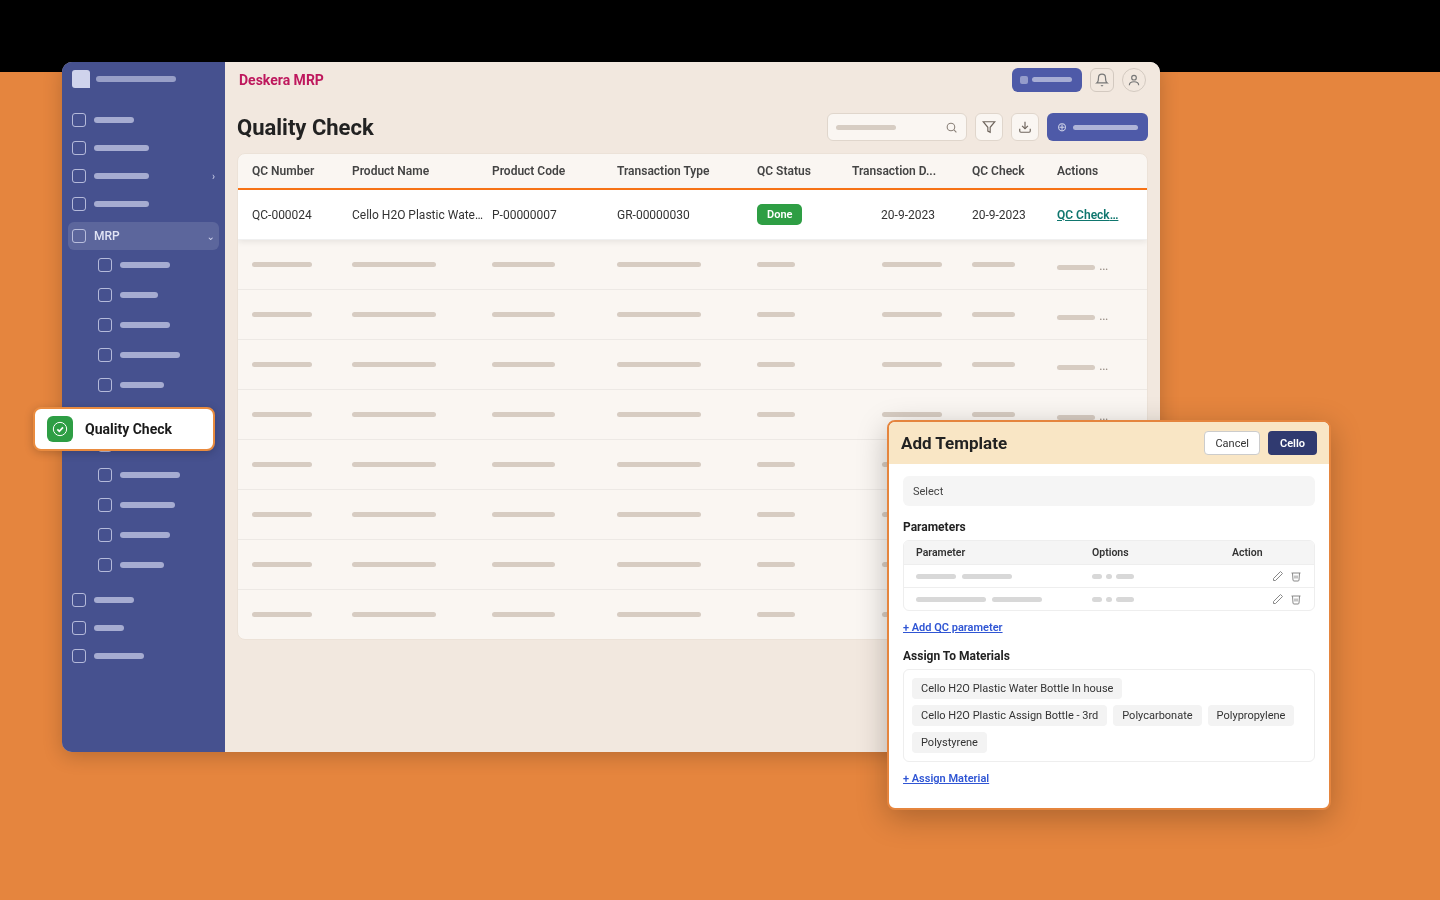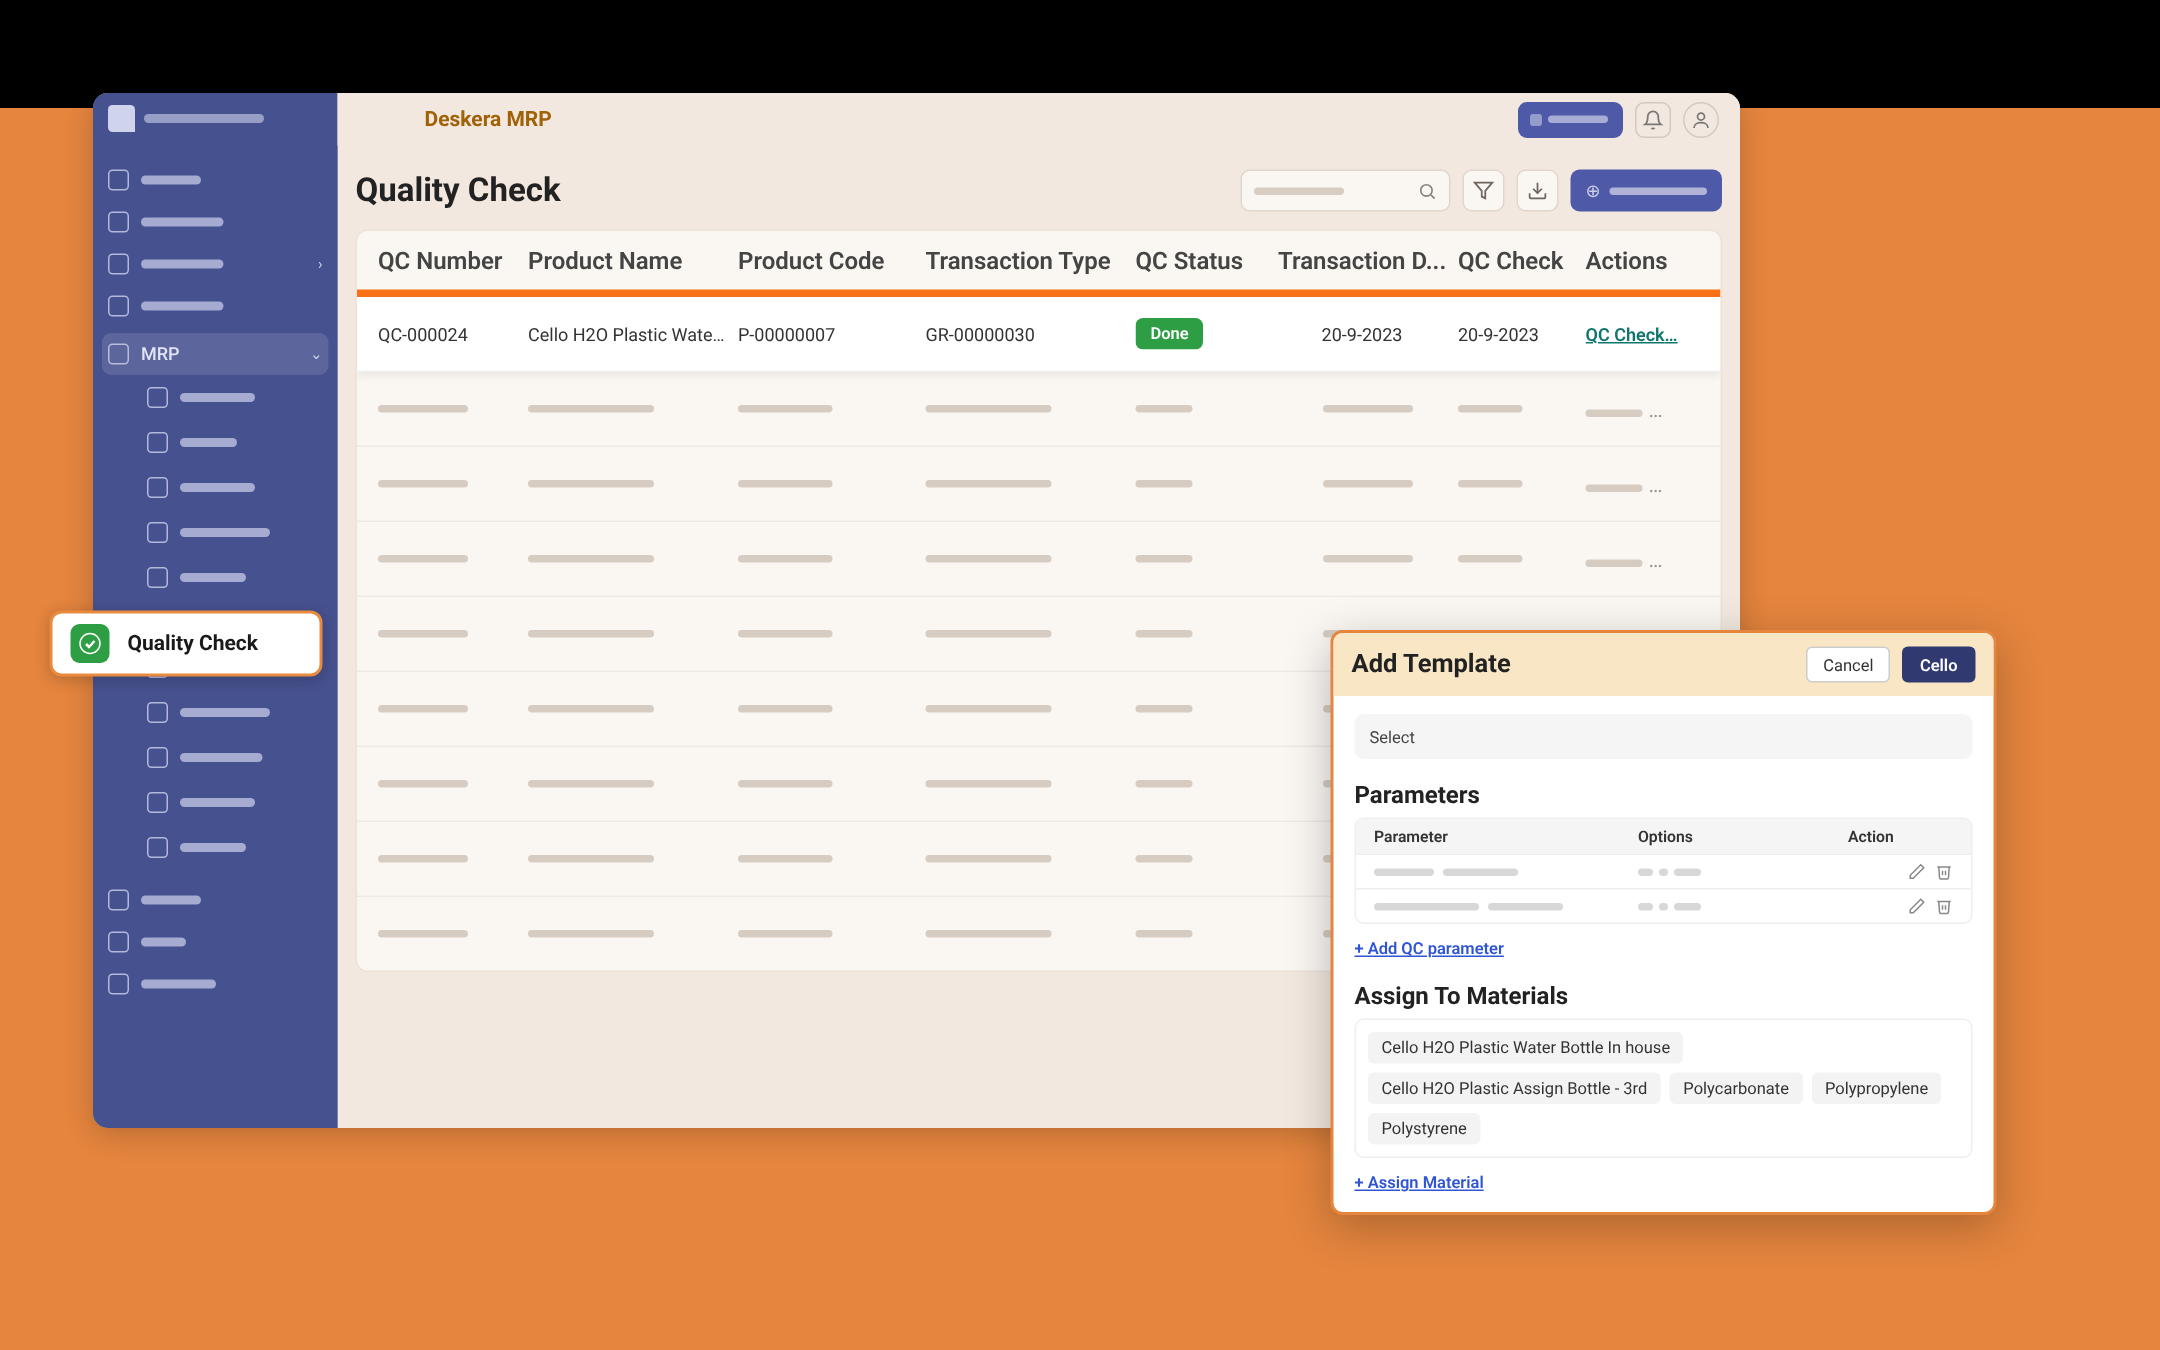--- a/index.html
+++ b/index.html
@@ -20,7 +20,7 @@
 .sub-items { padding-left: 26px; }
 .sub-items .side-item { height: 30px; }
 .topbar { position: absolute; left: 163px; right: 0; top: 0; height: 35px; background: #f2e8df; display: flex; align-items: center; padding: 0 14px; }
-.app-title { font-size: 14px; font-weight: 700; color: #a16207; margin-left: 44px; }
+.app-title { font-size: 14px; font-weight: 700; color: #be185d; }
 .top-right { margin-left: auto; display: flex; align-items: center; gap: 8px; }
 .primary-pill { background: #4e5aa8; height: 24px; width: 70px; border-radius: 6px; display: flex; align-items: center; padding: 0 8px; gap: 4px; }
 .primary-pill .sq { width: 8px; height: 8px; background: rgba(255,255,255,.4); border-radius: 2px; }

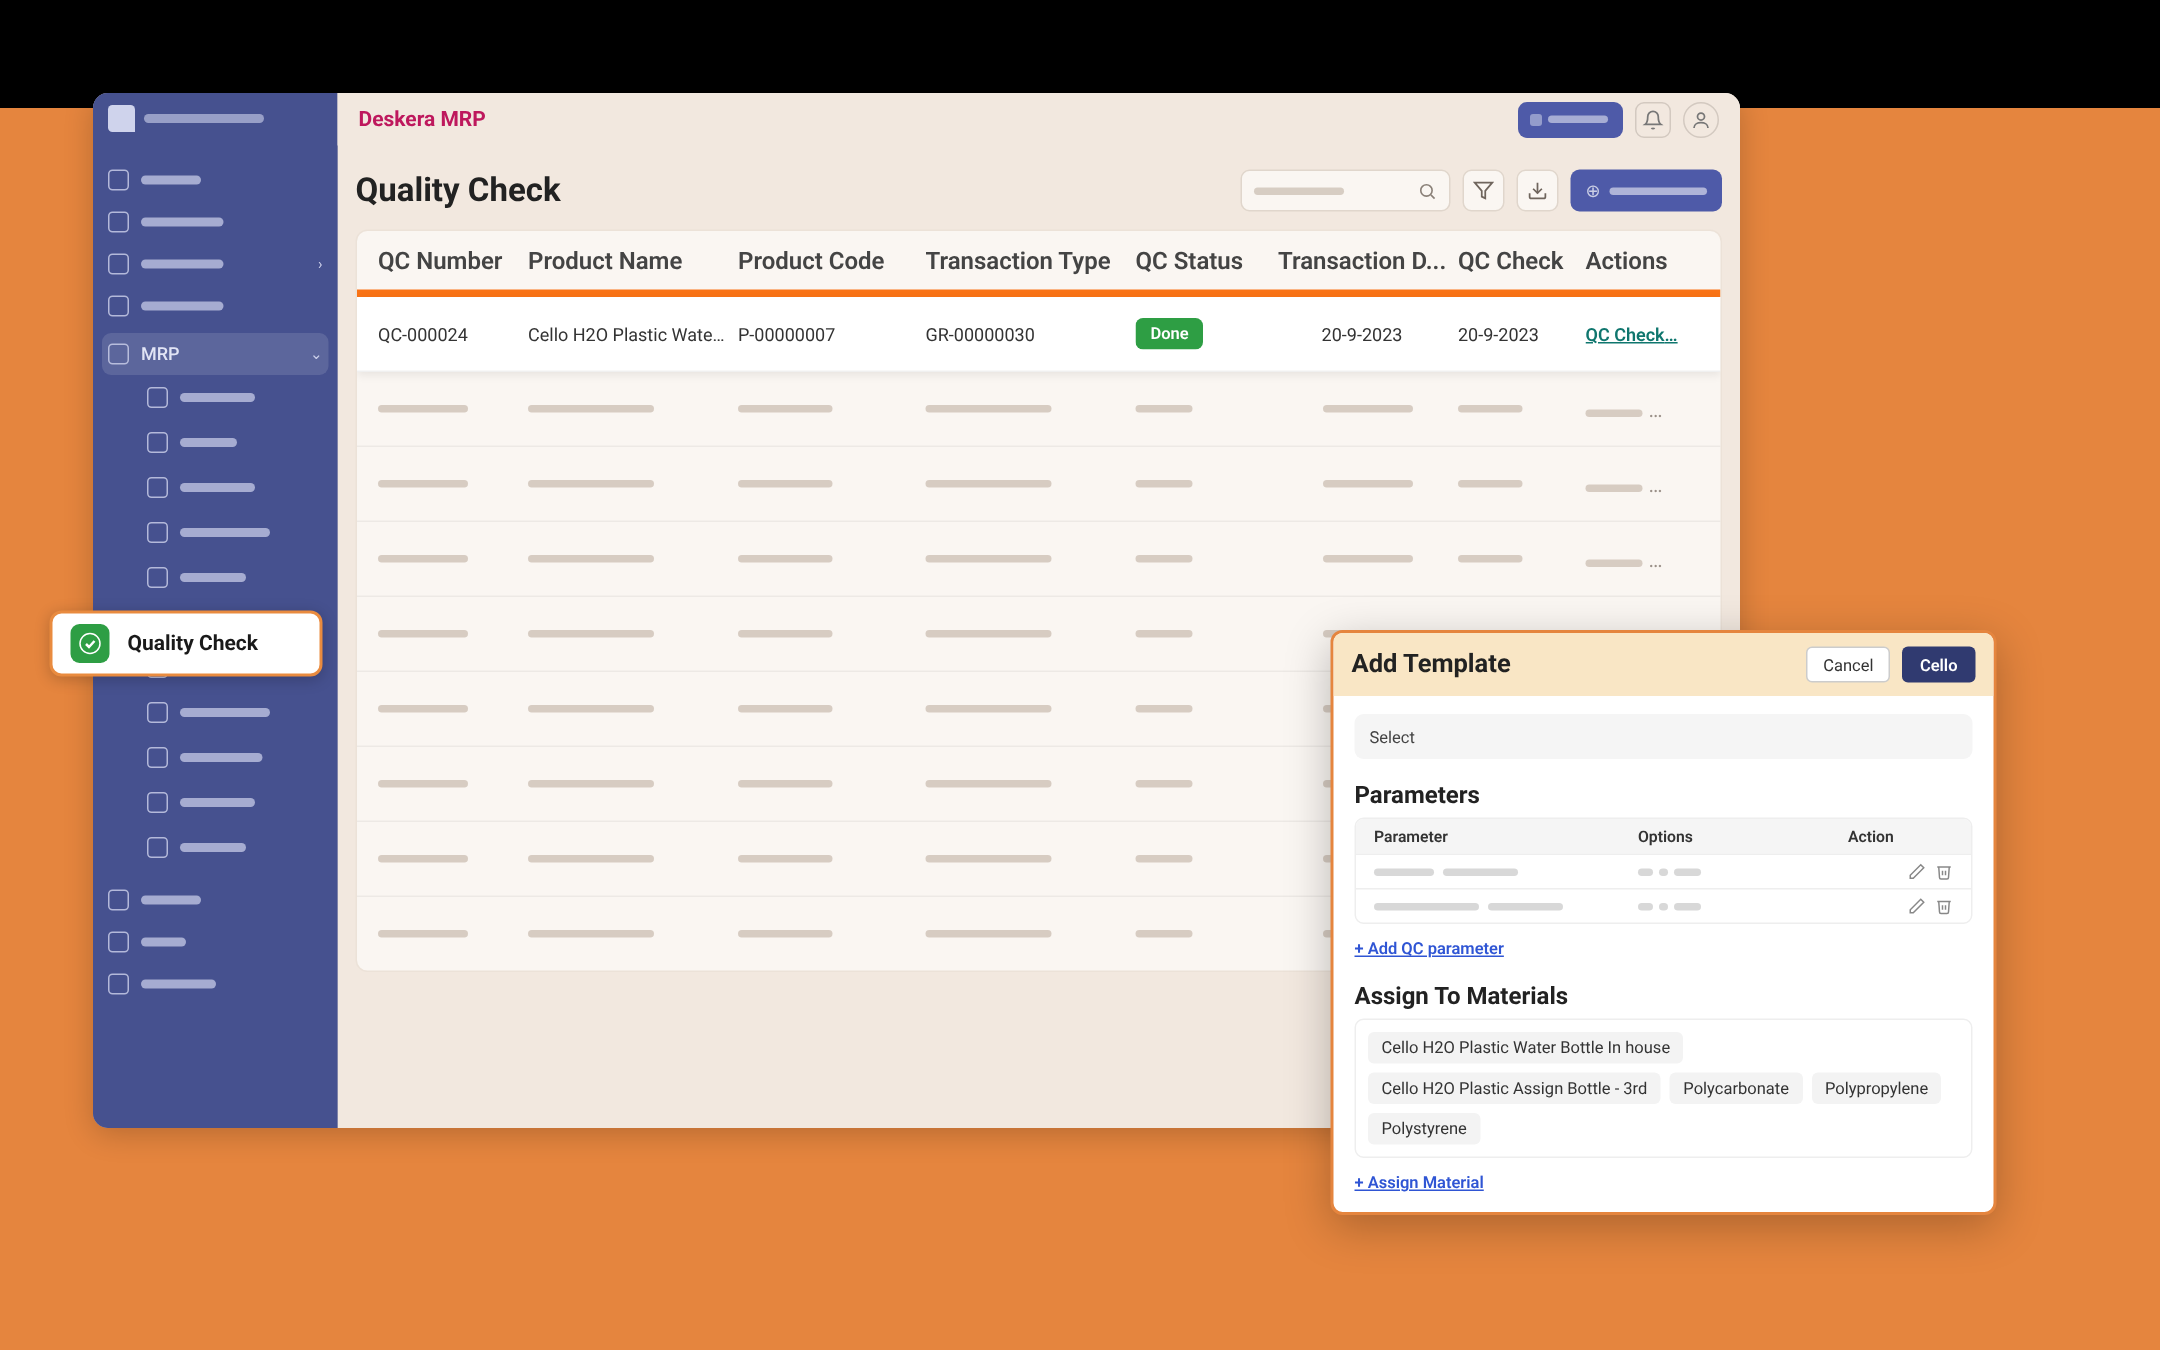--- a/index.html
+++ b/index.html
@@ -39,7 +39,7 @@
 .add-new .plus { color: rgba(255,255,255,.7); font-size: 12px; }
 .add-new .ln { height: 5px; width: 65px; background: rgba(255,255,255,.55); border-radius: 3px; }
 .table { background: #faf6f2; border: 1px solid #ece2d8; border-radius: 8px; overflow: hidden; }
-.thead { display: grid; grid-template-columns: 100px 140px 125px 140px 95px 120px 85px 95px; padding: 10px 14px; font-size: 16px; color: #444; font-weight: 600; border-bottom: 5px solid #f97316; }
+.thead { display: grid; grid-template-columns: 100px 140px 125px 140px 95px 120px 85px 95px; padding: 10px 14px; font-size: 12px; color: #444; font-weight: 600; border-bottom: 2px solid #f97316; }
 .trow { display: grid; grid-template-columns: 100px 140px 125px 140px 95px 120px 85px 95px; align-items: center; padding: 14px 14px; background: #fff; border-bottom: 1px solid rgba(0,0,0,.06); font-size: 12px; color: #333; }
 .trow.first { box-shadow: 0 2px 6px rgba(0,0,0,.08); position: relative; z-index: 1; }
 .tcell { white-space: nowrap; overflow: hidden; text-overflow: ellipsis; padding-right: 8px; }

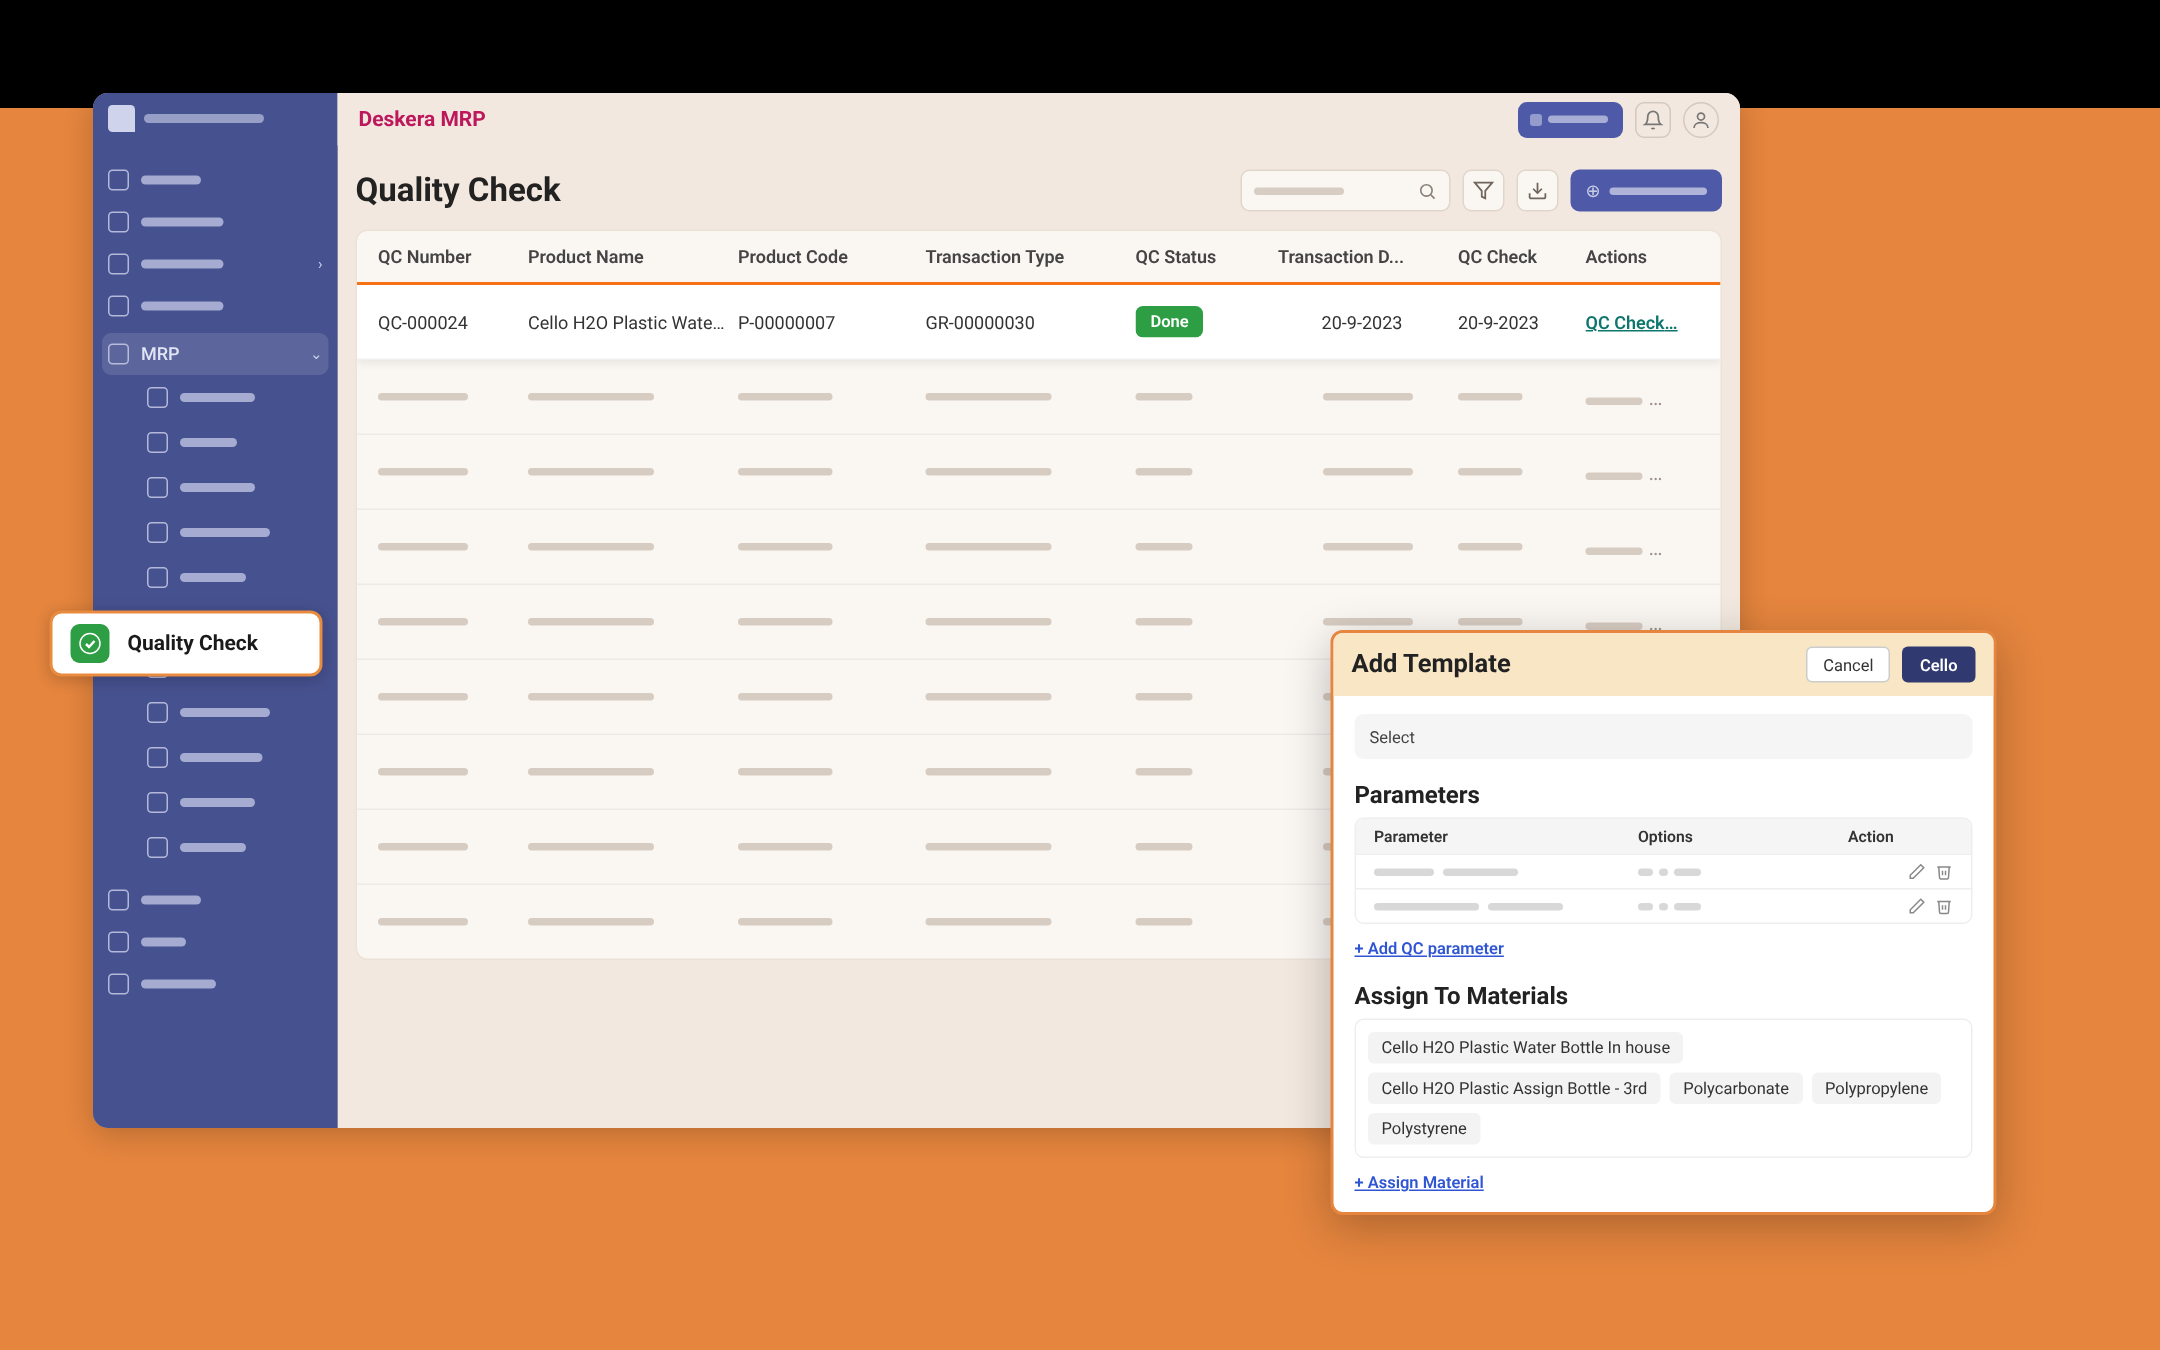--- a/index.html
+++ b/index.html
@@ -60,7 +60,7 @@
 .modal-body { padding: 12px 14px; }
 .fld-label { font-size: 11px; color: #333; font-weight: 600; margin-bottom: 6px; }
 .select-box { height: 30px; background: #f5f5f5; border-radius: 6px; display: flex; align-items: center; padding: 0 10px; font-size: 11px; color: #444; }
-.section-label { font-size: 16px; font-weight: 700; color: #222; margin: 14px 0 6px; }
+.section-label { font-size: 12px; font-weight: 700; color: #222; margin: 14px 0 6px; }
 .param-table { border: 1px solid #eee; border-radius: 6px; overflow: hidden; }
 .param-head { display: grid; grid-template-columns: 1fr 140px 70px; background: #f5f5f5; padding: 5px 12px; font-size: 10.5px; font-weight: 600; color: #333; }
 .param-head .r { text-align: left; }

